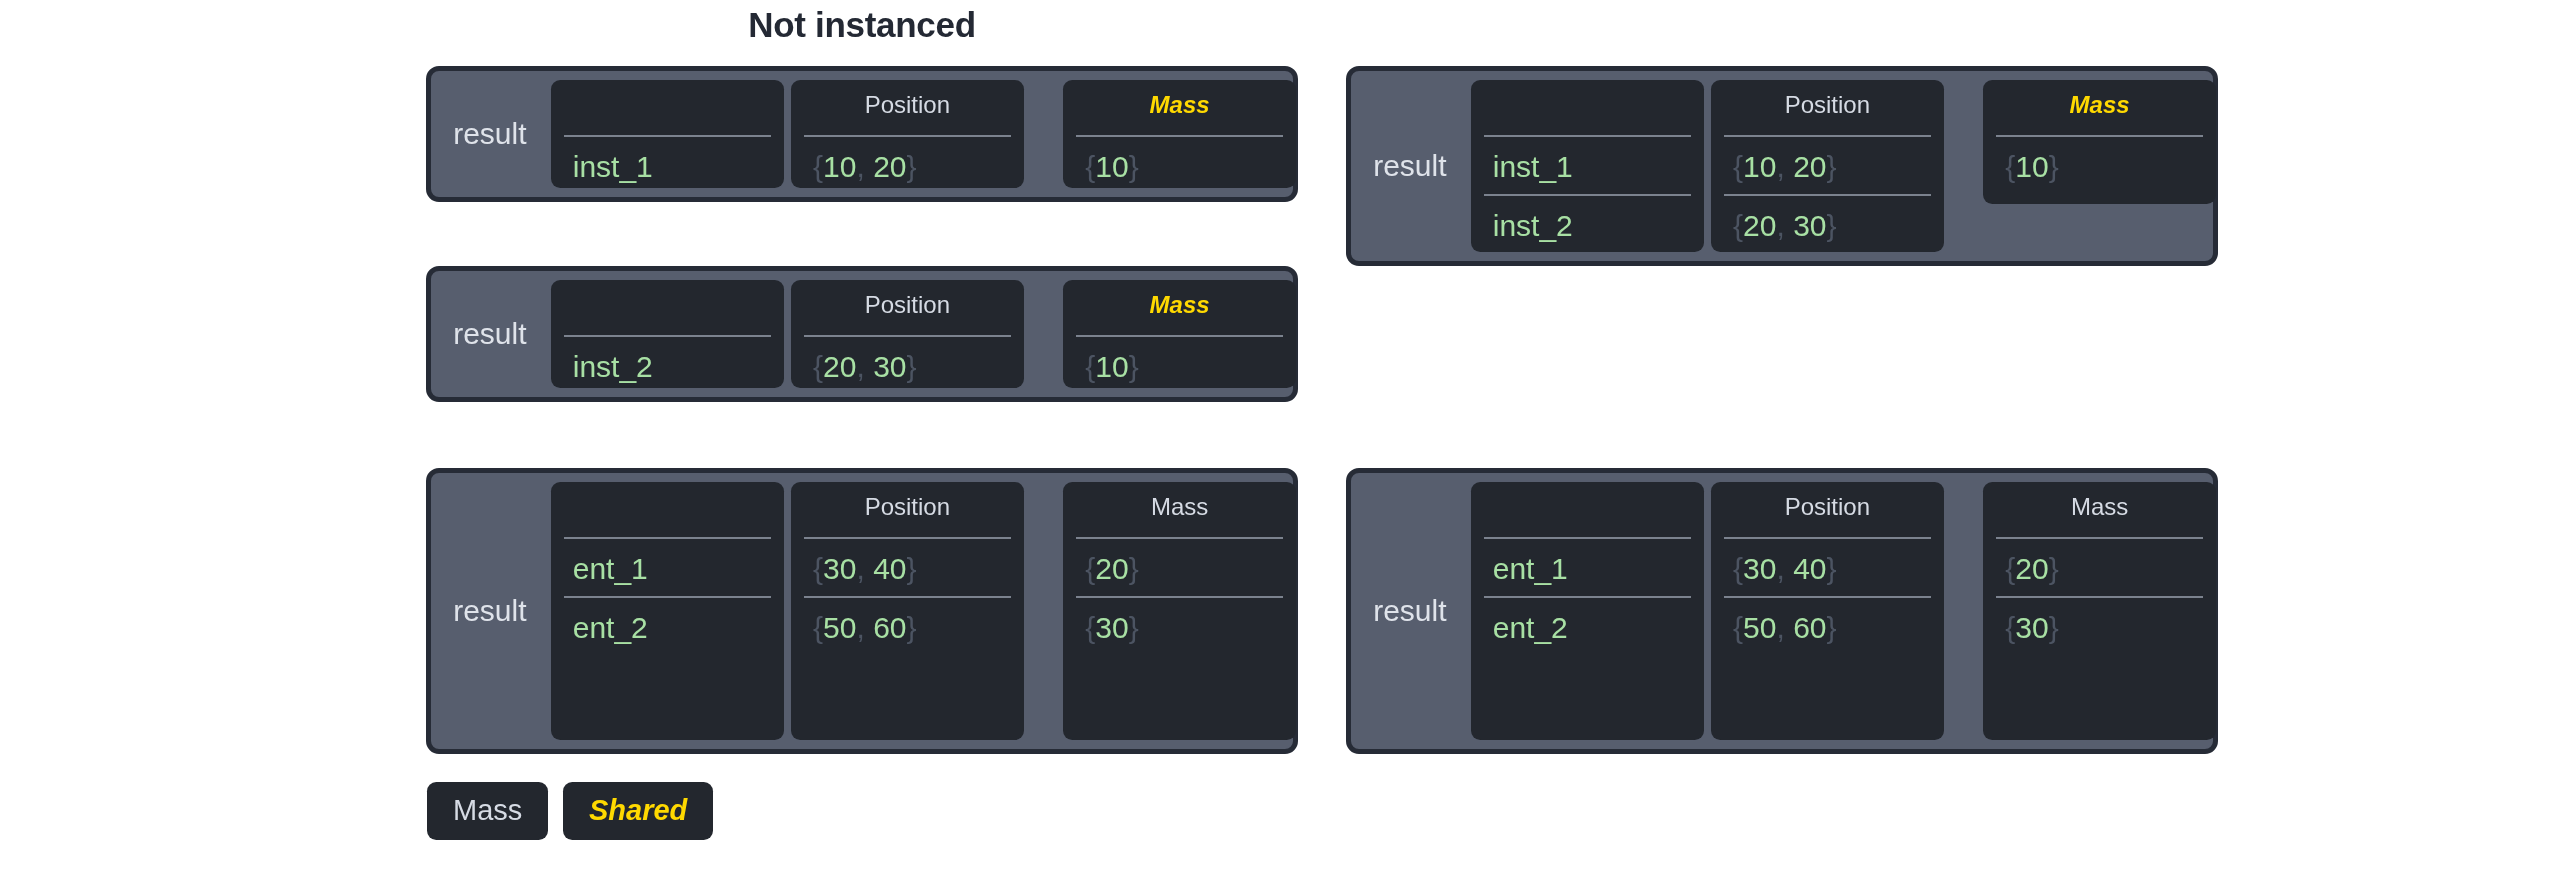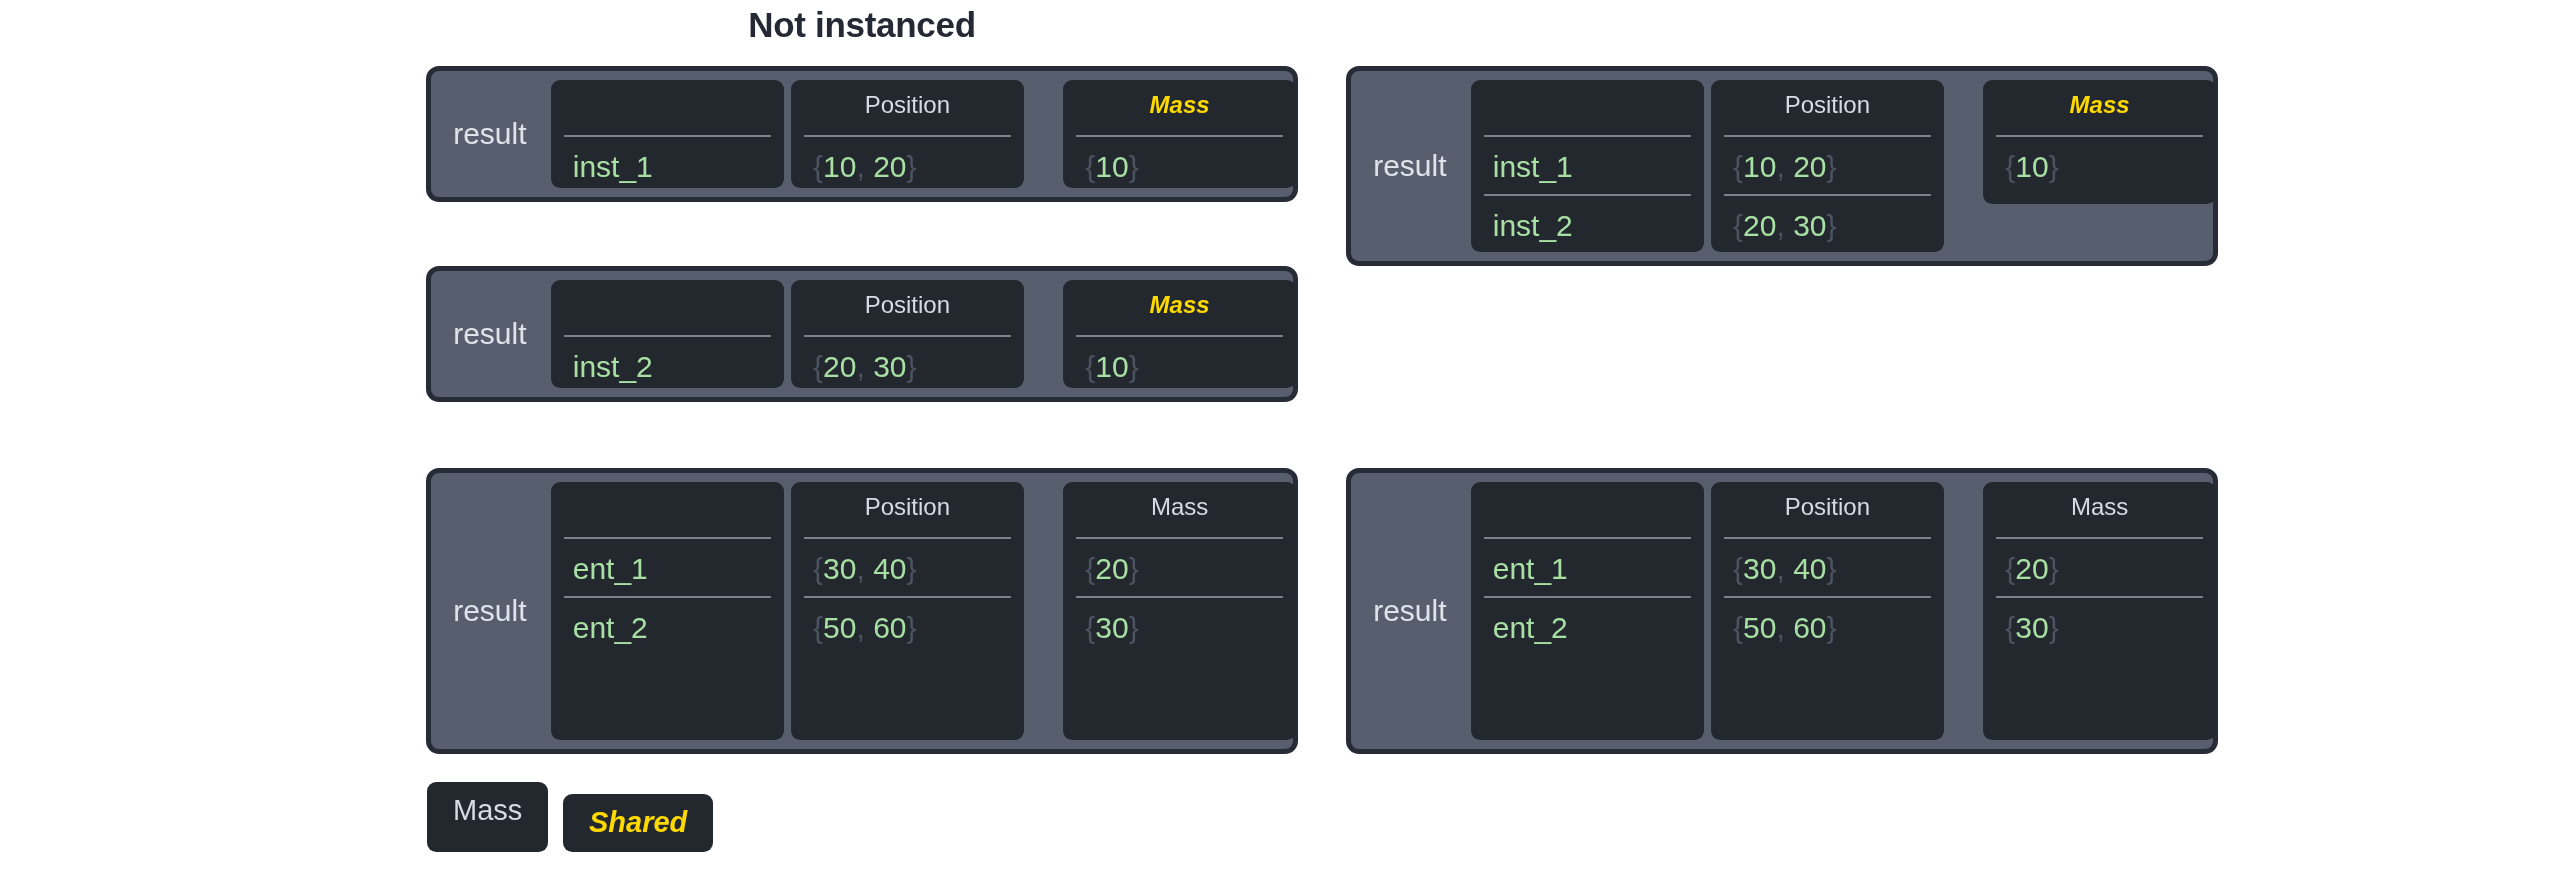--- a/index.html
+++ b/index.html
@@ -146,7 +146,6 @@
     color: #ffd900;
     font-style: italic;
     font-weight: bold;
-    margin-top: 12px;
   }
 </style>
 </head>

